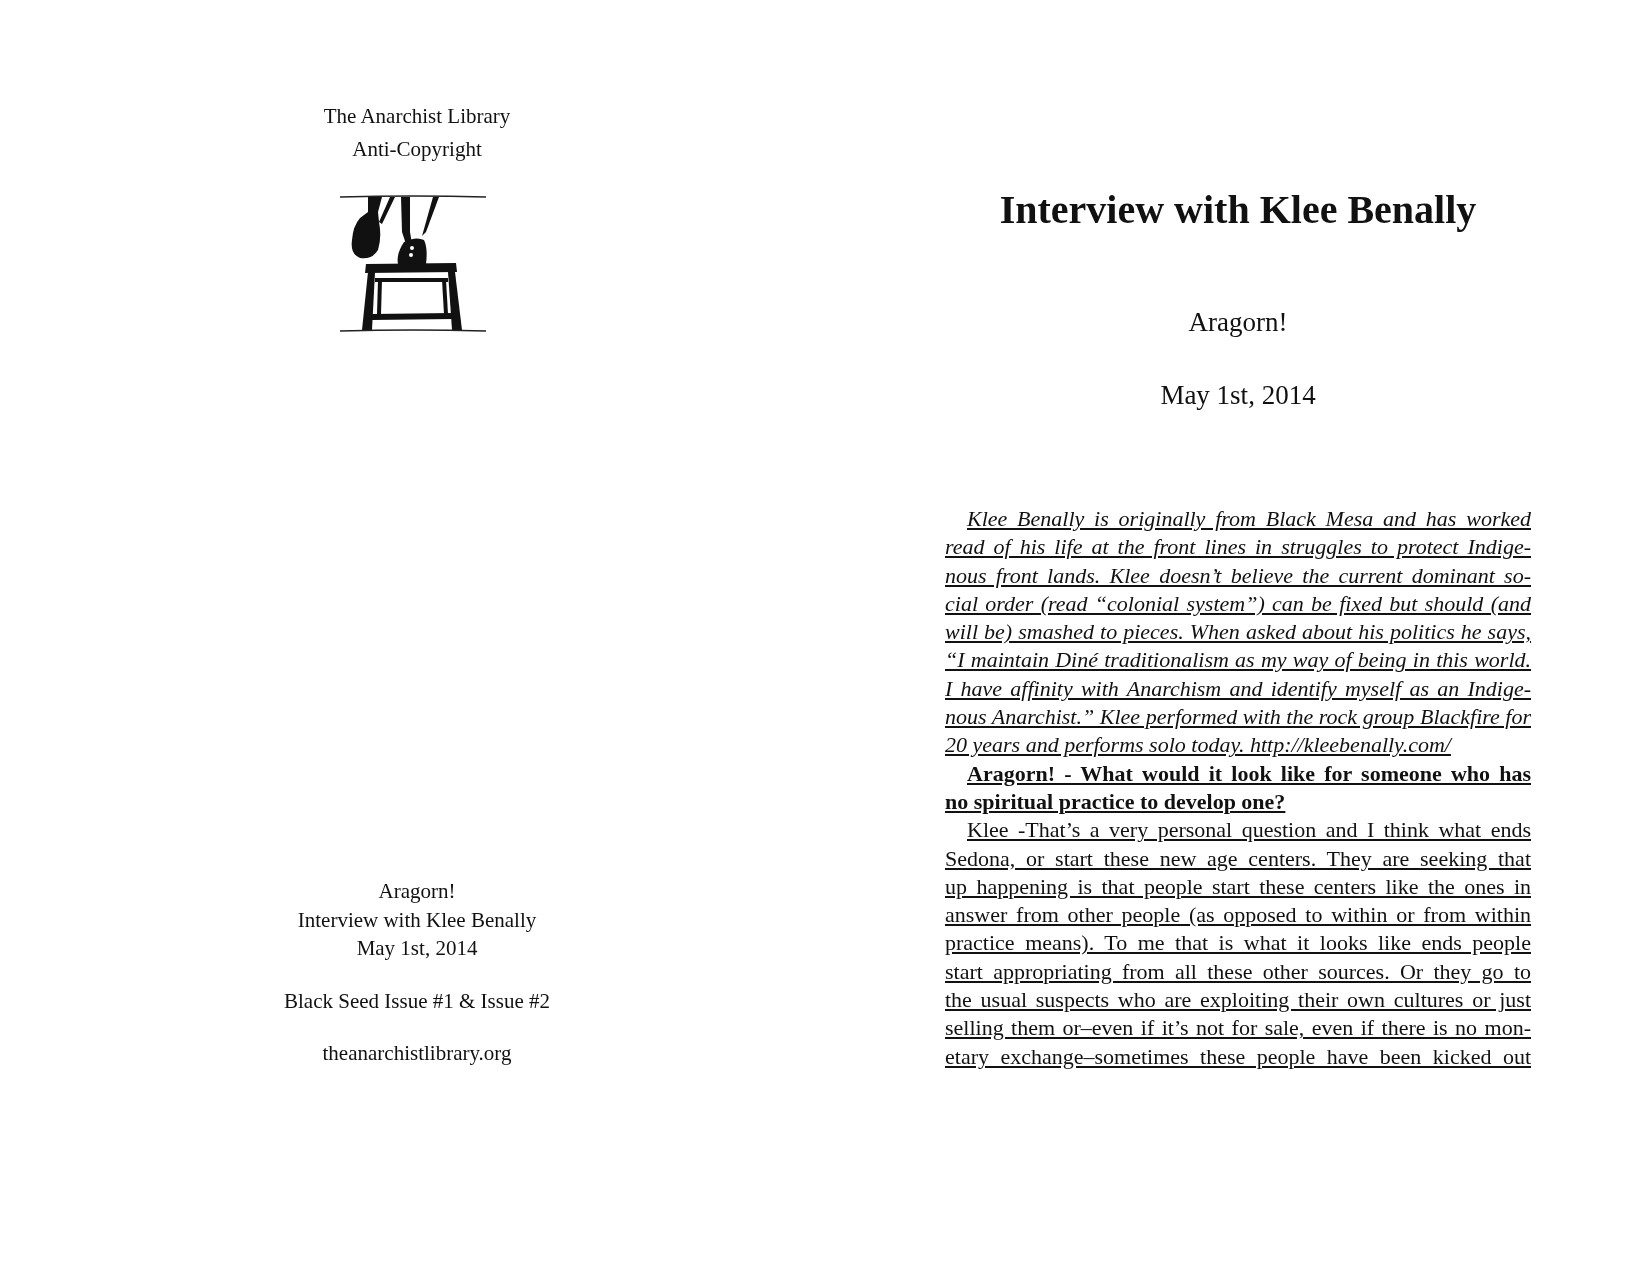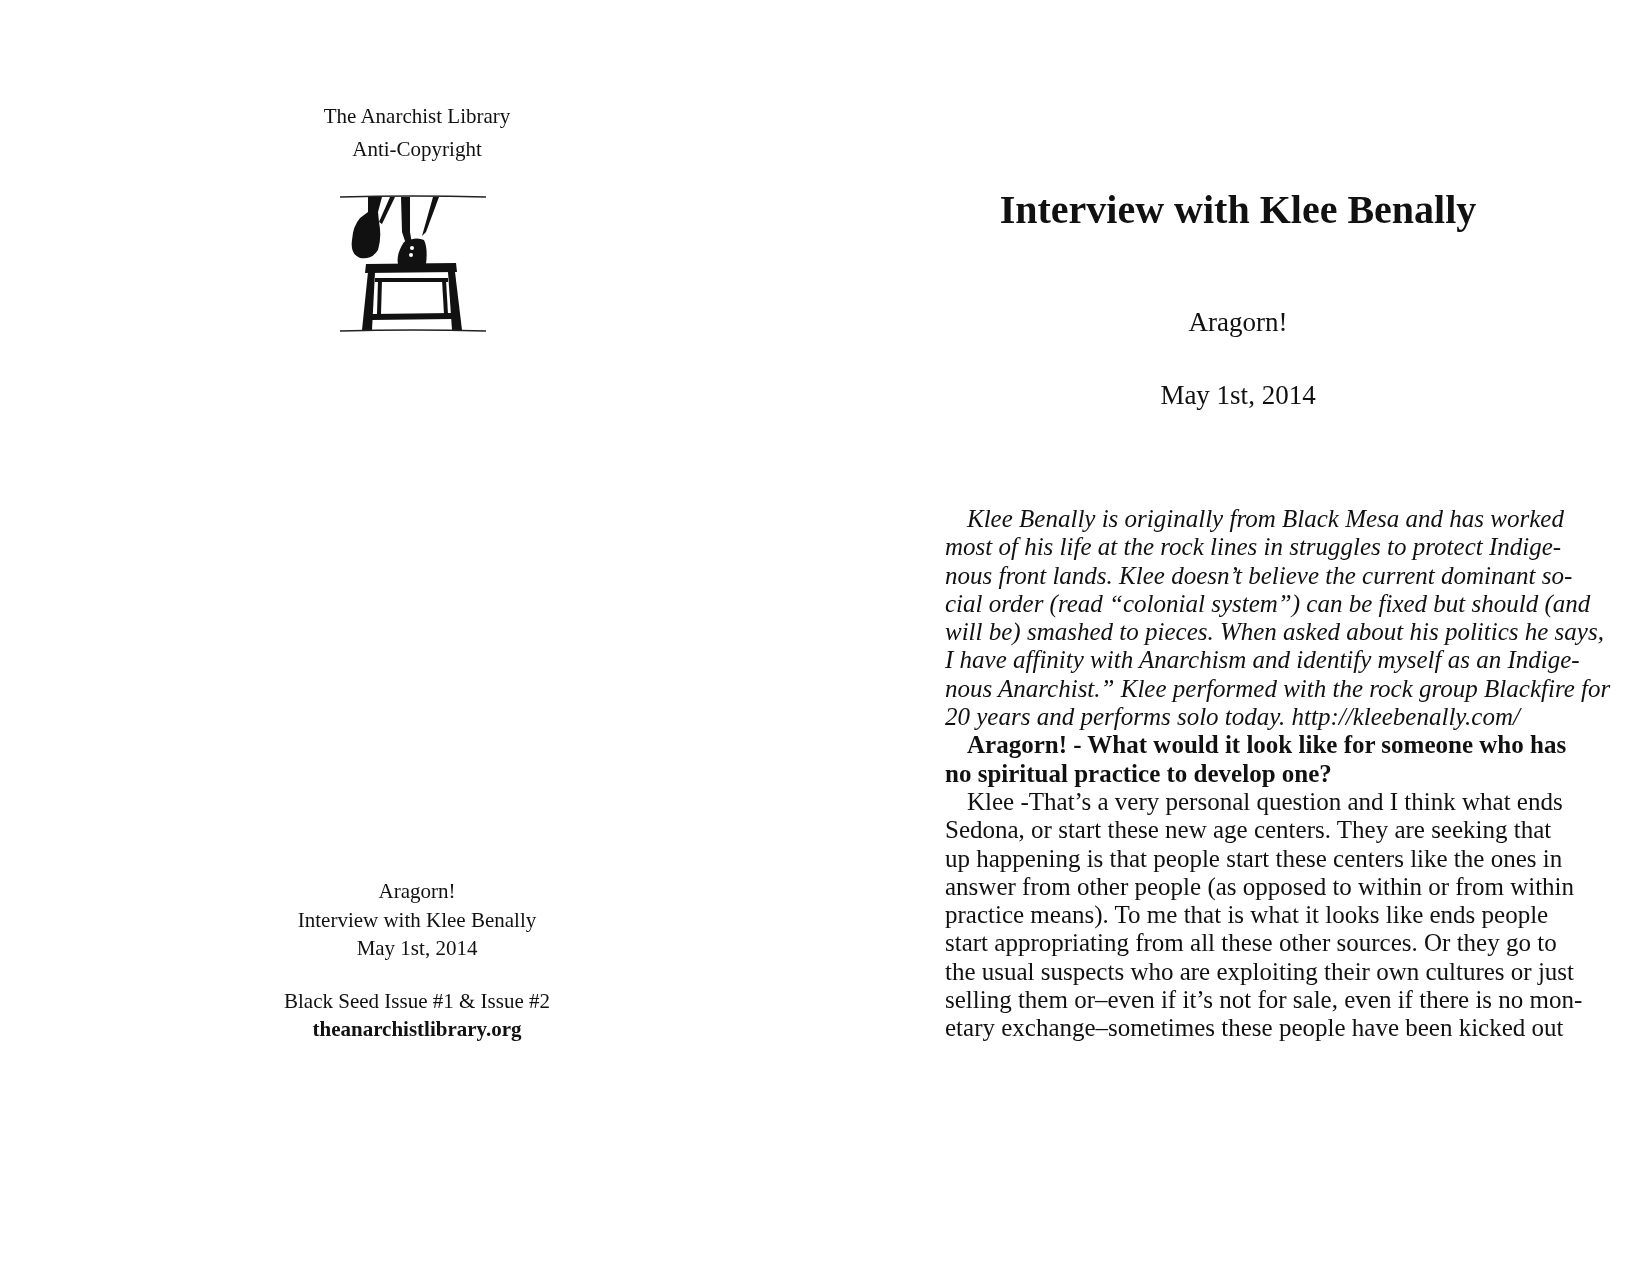--- a/index.html
+++ b/index.html
@@ -100,8 +100,9 @@
       left: 945px;
       width: 586px;
       top: 505px;
-      font-size: 25px;
+      font-size: 22px;
       line-height: 28.3px;
+      text-decoration: underline;
     }
     .body-text .line {
       display: block;

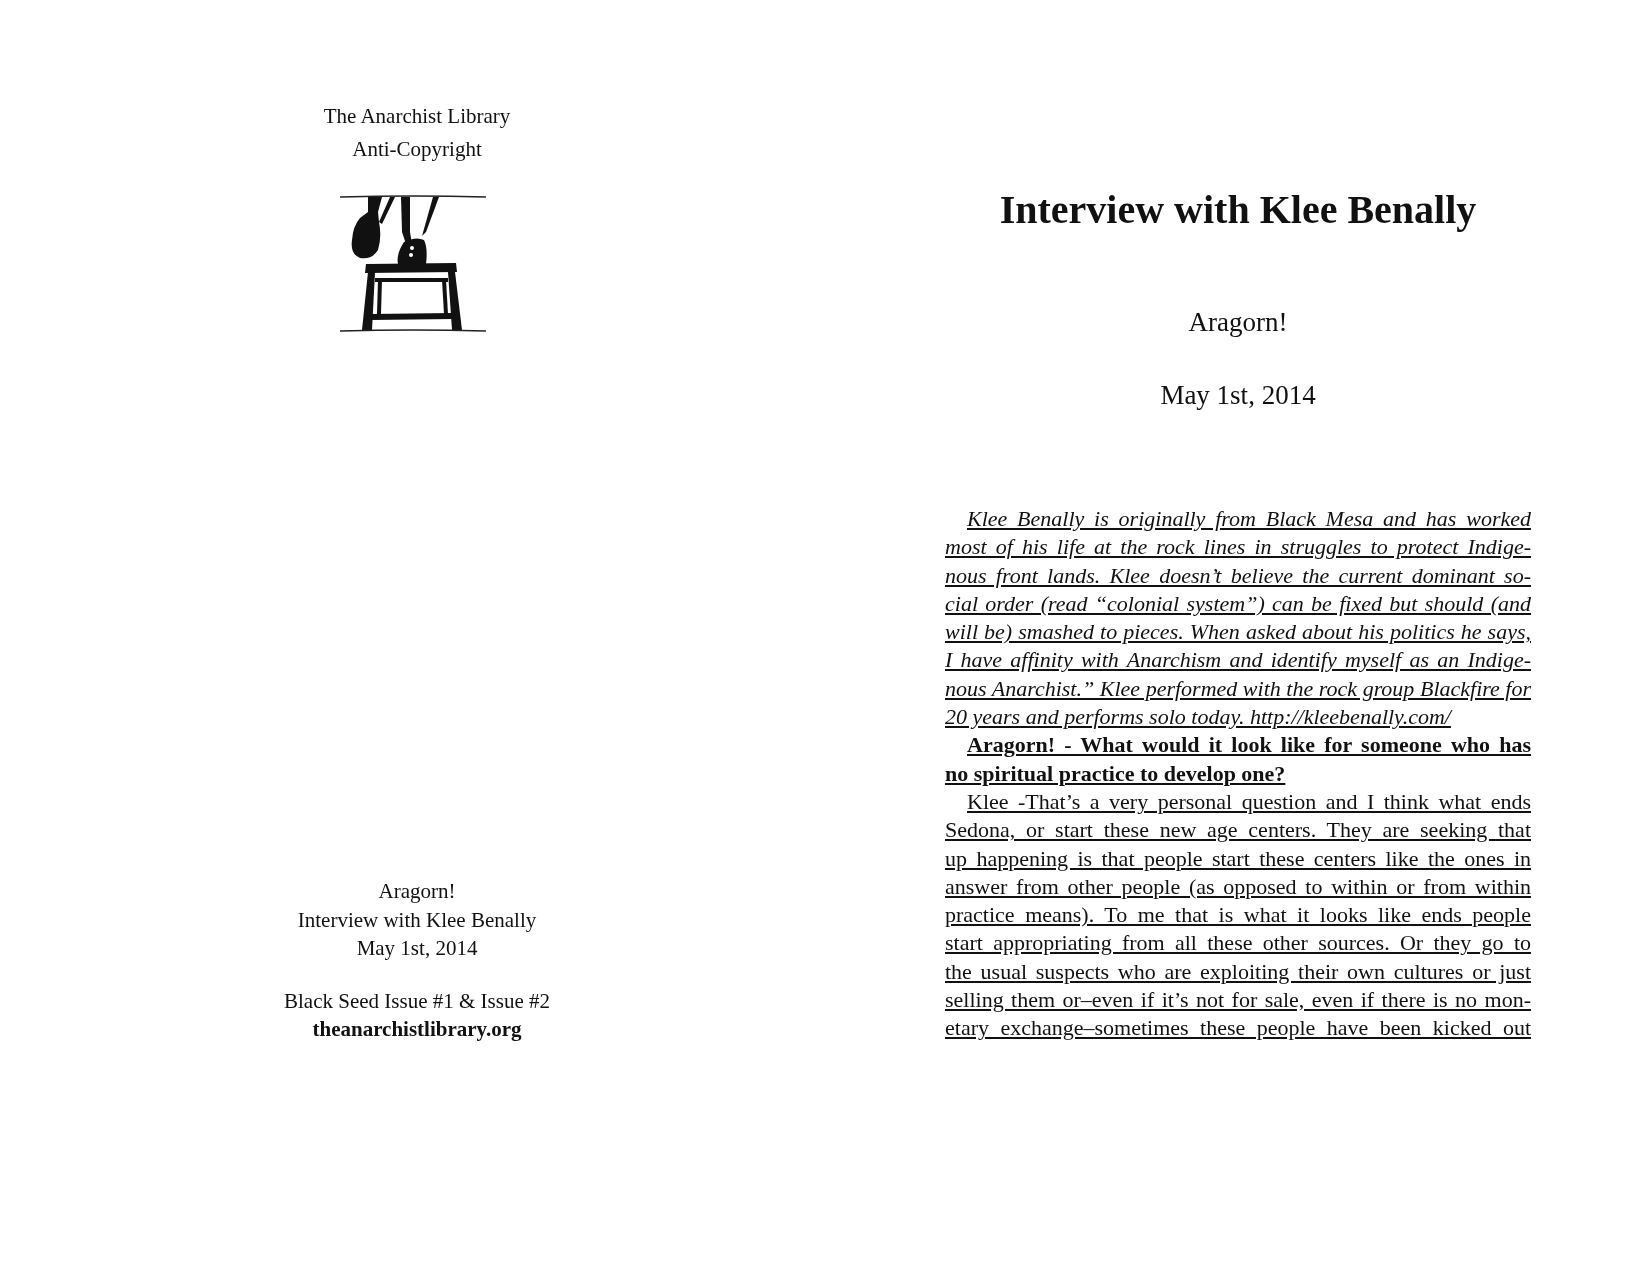--- a/index.html
+++ b/index.html
@@ -176,7 +176,7 @@
 <div class="body-text">
   <div class="intro">
     <span class="line indent">Klee Benally is originally from Black Mesa and has worked</span>
-    <span class="line">most of his life at the rock lines in struggles to protect Indige-</span>
+    <span class="line">read of his life at the front lines in struggles to protect Indige-</span>
     <span class="line">nous front lands. Klee doesn’t believe the current dominant so-</span>
     <span class="line">cial order (read “colonial system”) can be fixed but should (and</span>
     <span class="line">will be) smashed to pieces. When asked about his politics he says,</span>

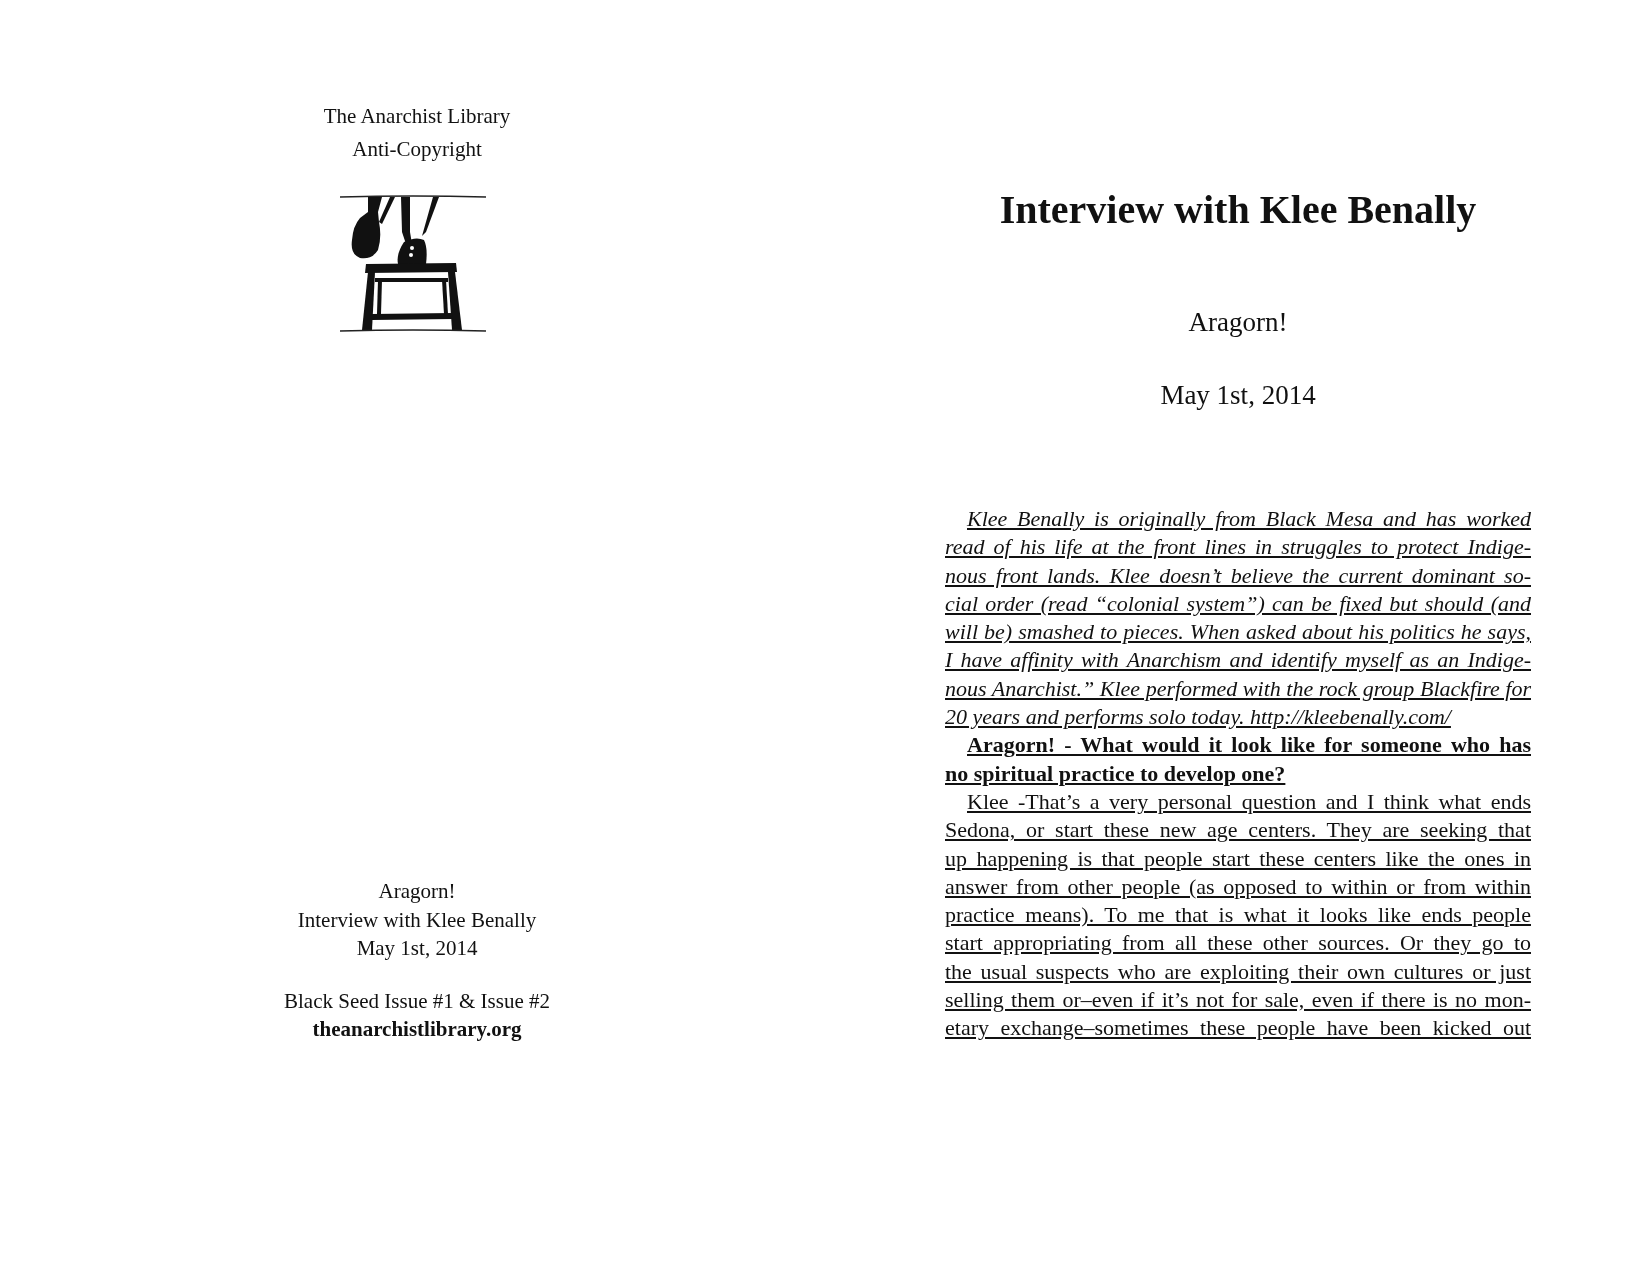--- a/index.html
+++ b/index.html
@@ -180,6 +180,7 @@
     <span class="line">nous front lands. Klee doesn’t believe the current dominant so-</span>
     <span class="line">cial order (read “colonial system”) can be fixed but should (and</span>
     <span class="line">will be) smashed to pieces. When asked about his politics he says,</span>
+    <span class="line">“I maintain Diné traditionalism as my way of being in this world.</span>
     <span class="line">I have affinity with Anarchism and identify myself as an Indige-</span>
     <span class="line">nous Anarchist.” Klee performed with the rock group Blackfire for</span>
     <span class="line last">20 years and performs solo today. http://kleebenally.com/</span>

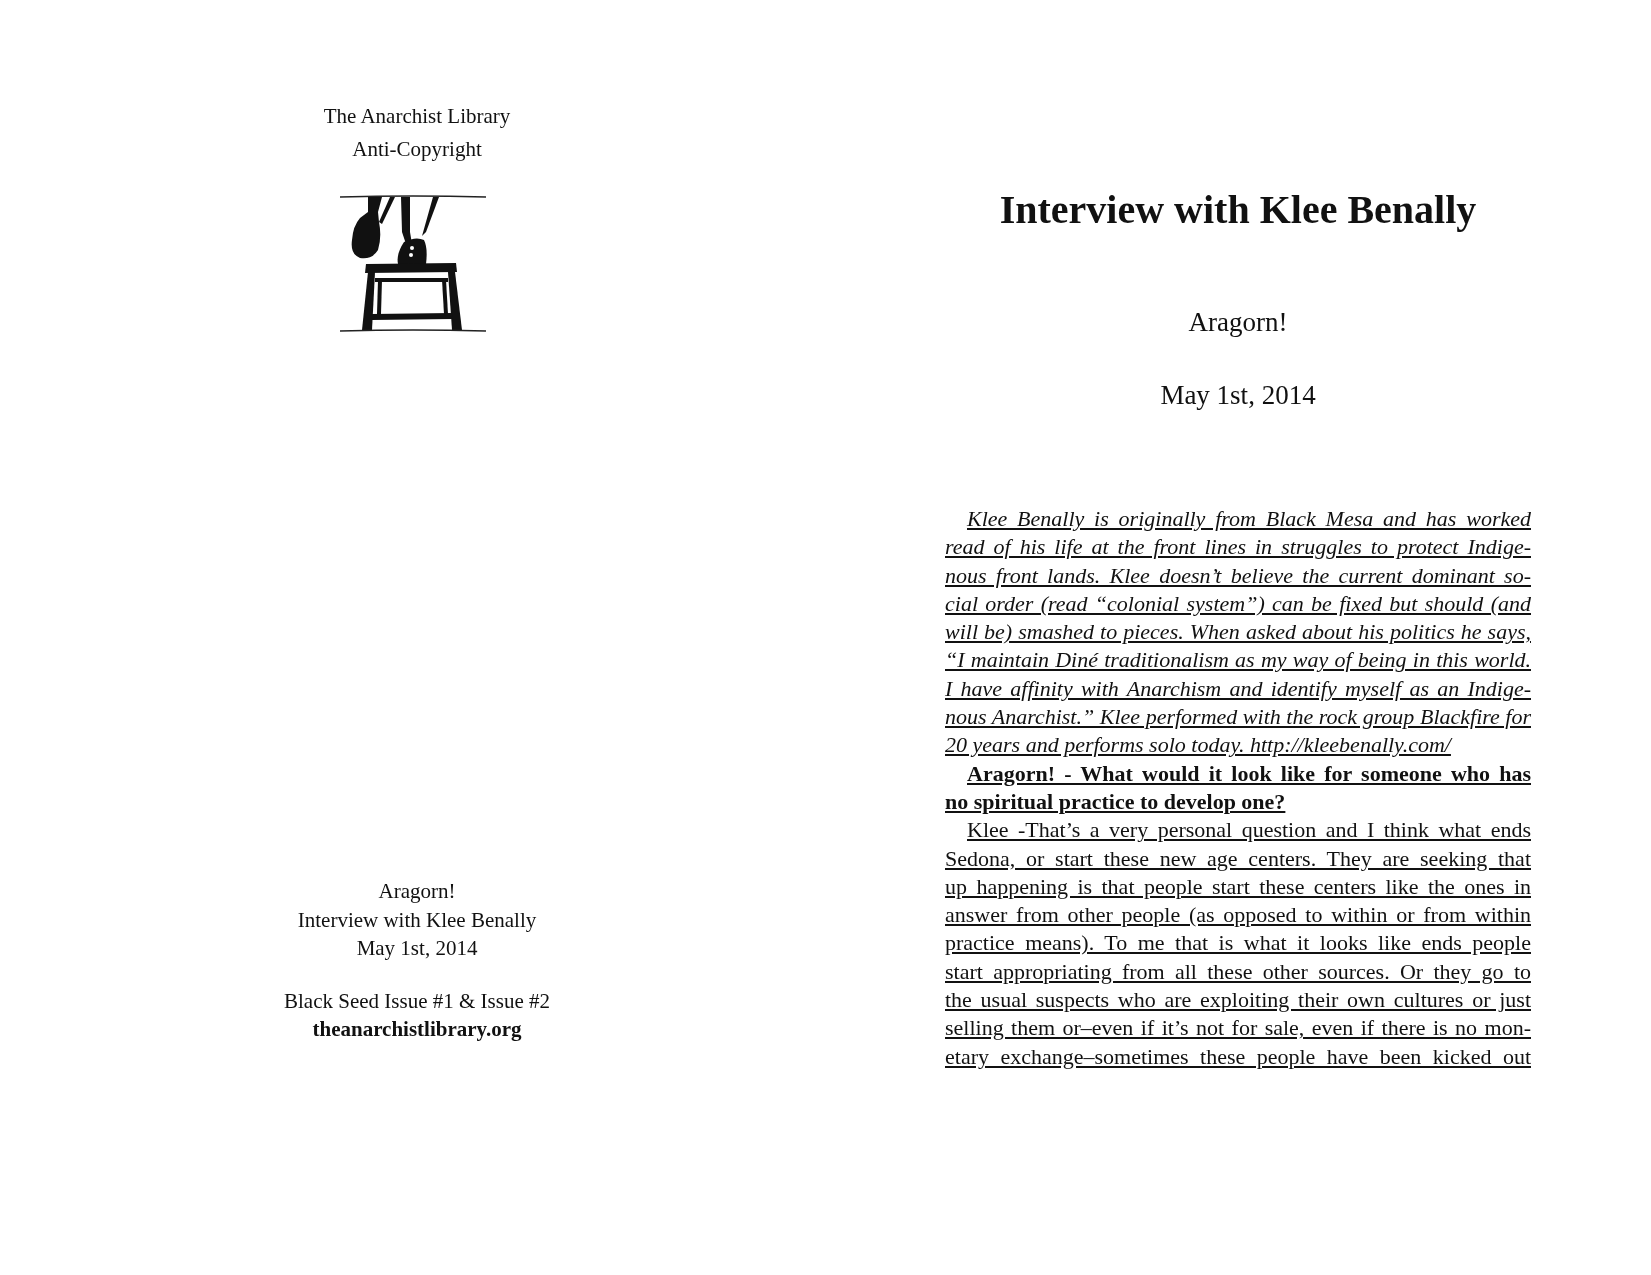--- a/index.html
+++ b/index.html
@@ -61,7 +61,8 @@
     }
     .colophon .source { margin-top: 24px; }
     .colophon .site {
-      font-weight: bold;
+      margin-top: 24px;
+      font-weight: normal;
     }
 
     

